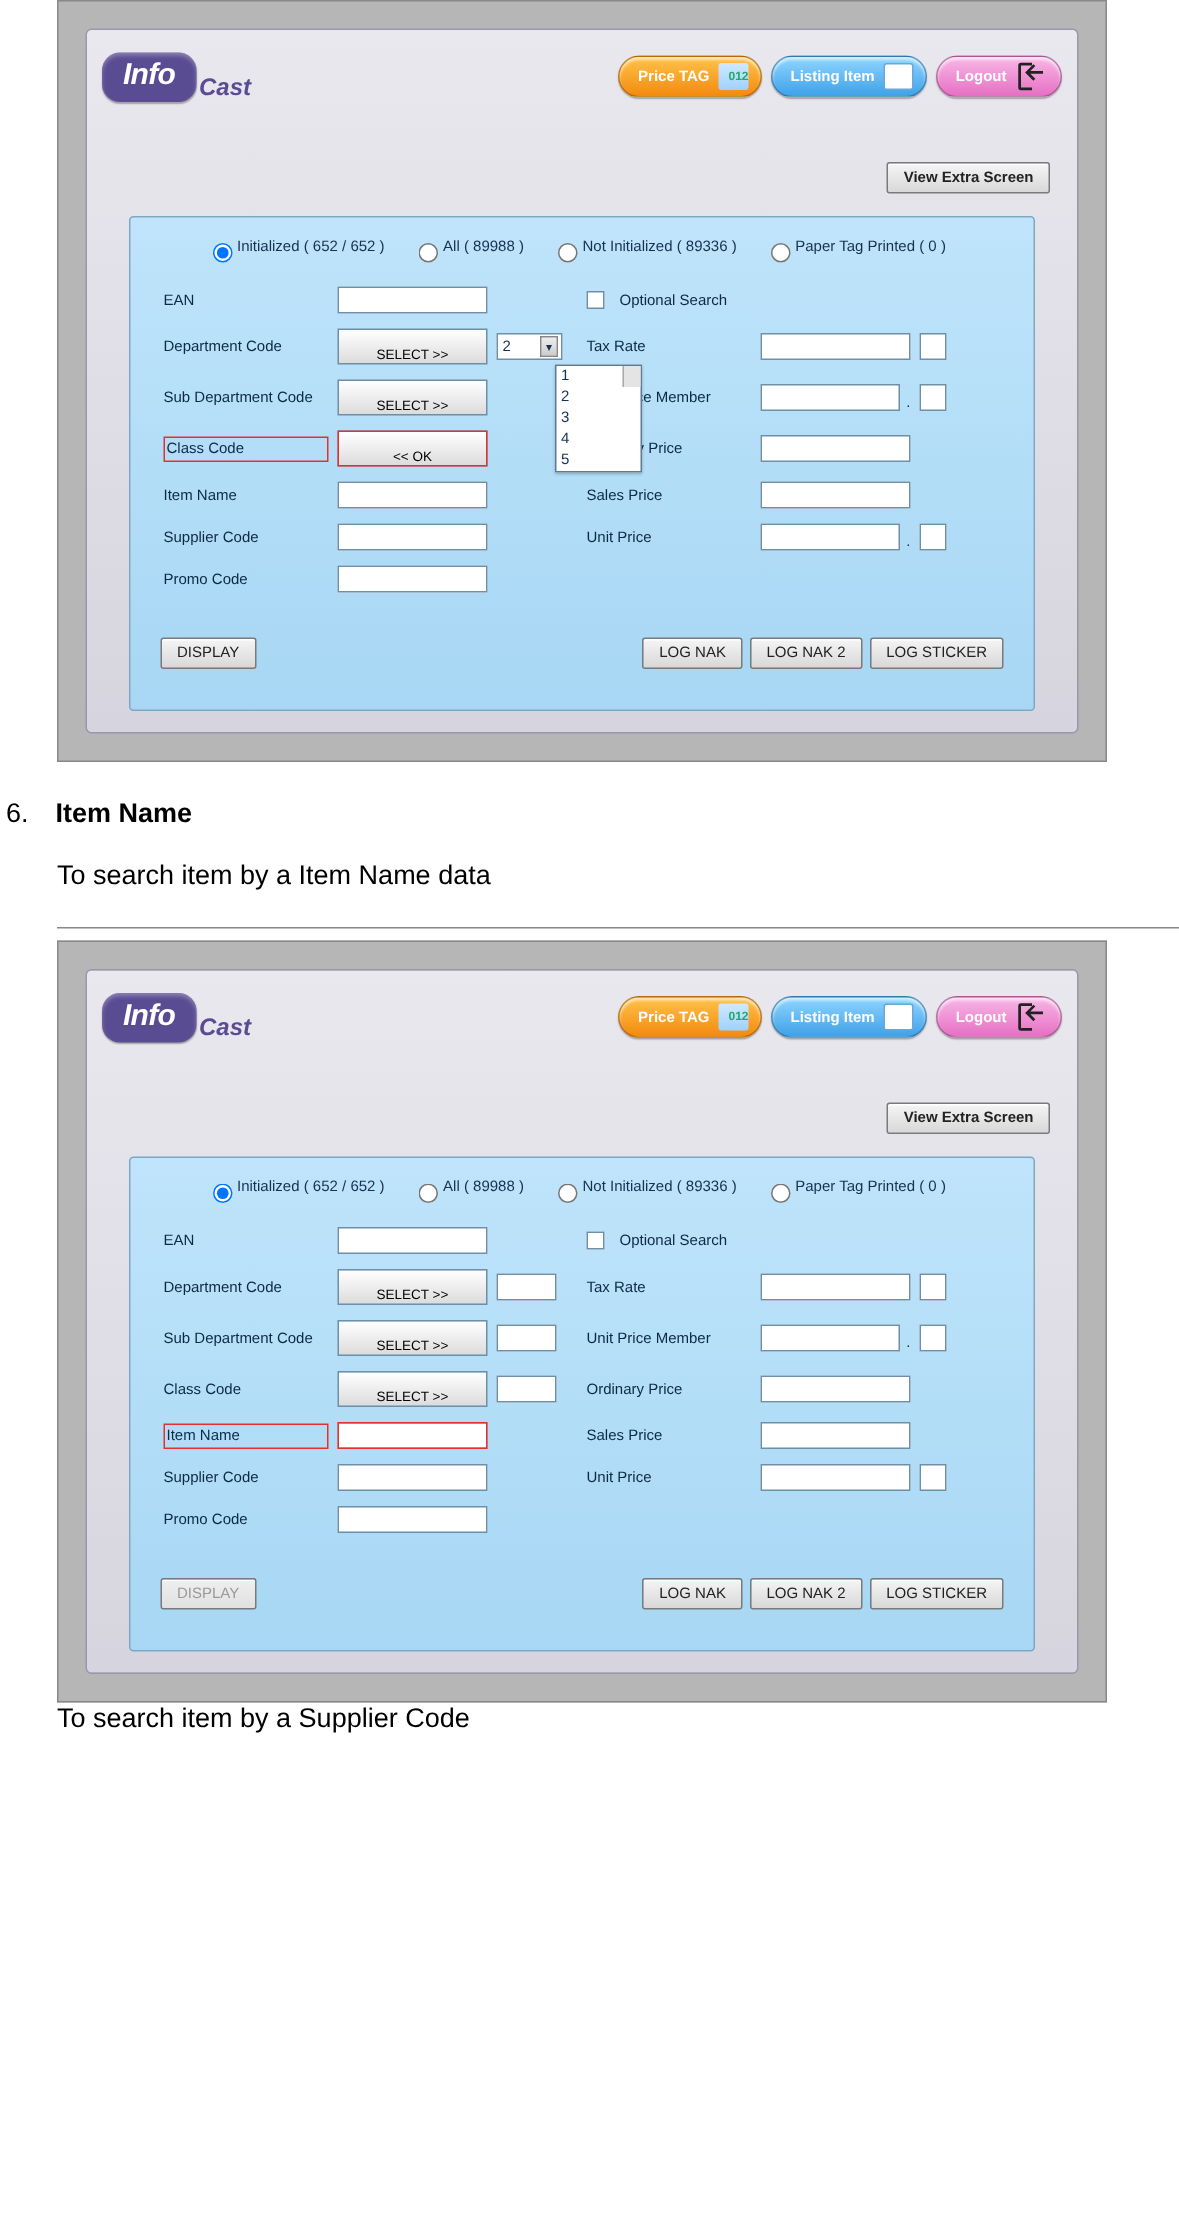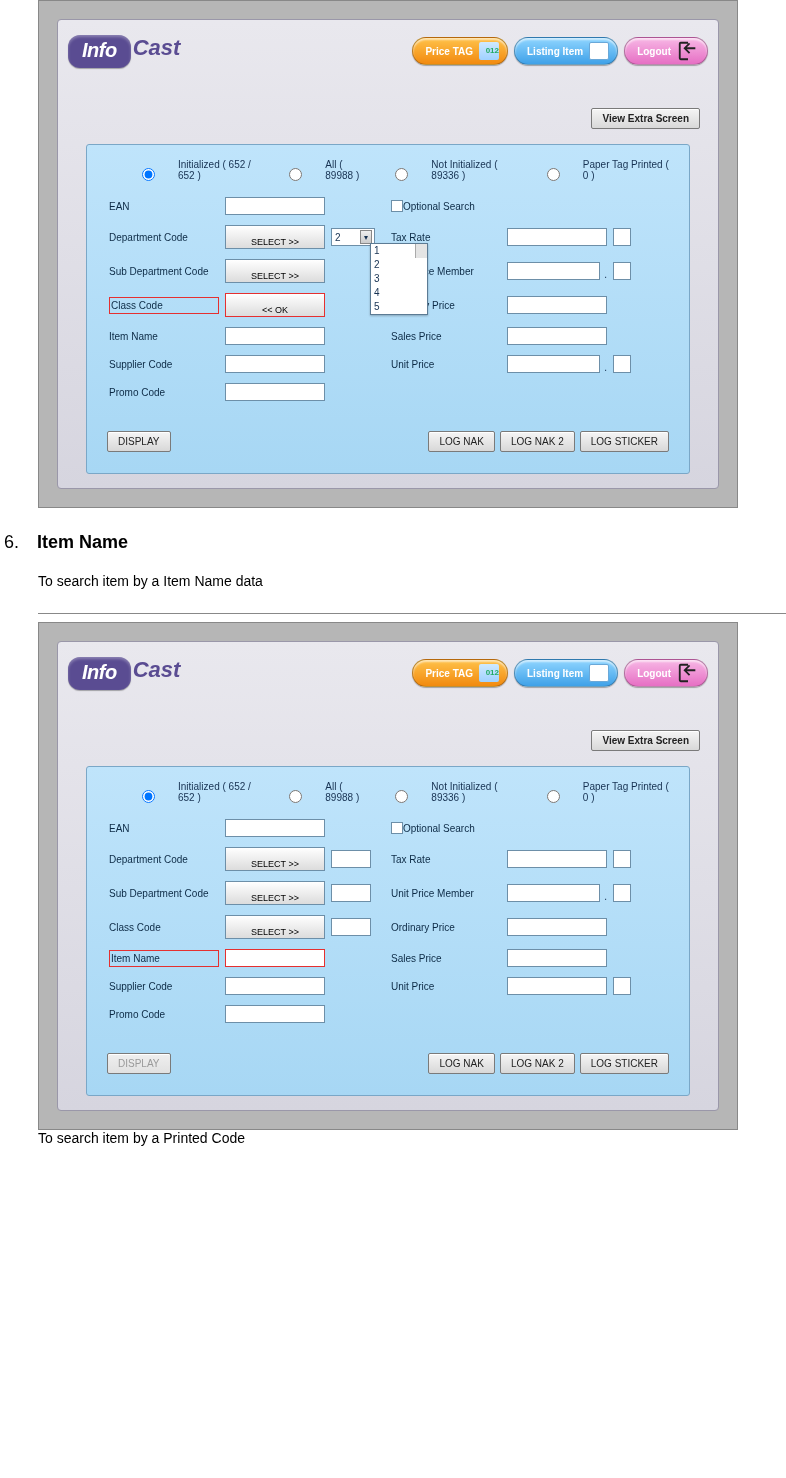--- a/index.html
+++ b/index.html
@@ -35,7 +35,7 @@
     padding: 8px 10px 10px 10px;
   }
   .topbar { display: flex; align-items: center; justify-content: space-between; height: 46px; }
-  .logo { display: flex; align-items: flex-start; font-style: italic; font-weight: bold; }
+  .logo { display: flex; align-items: flex-end; font-style: italic; font-weight: bold; }
   .logo-bubble {
     background: #5a4c92;
     color: #fff;

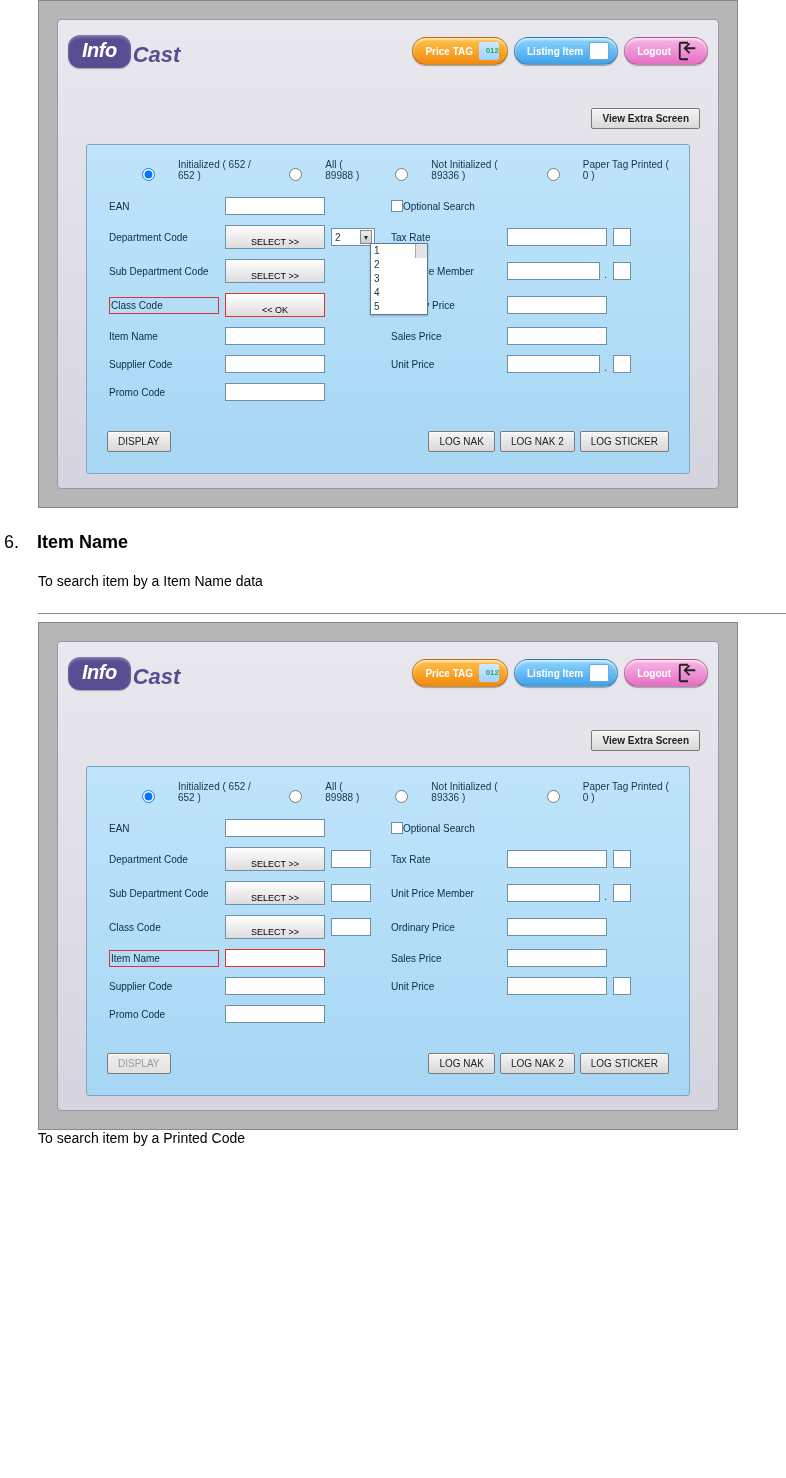--- a/index.html
+++ b/index.html
@@ -46,7 +46,7 @@
     letter-spacing: -0.5px;
     box-shadow: inset 0 2px 3px rgba(255,255,255,0.3), 0 1px 1px rgba(0,0,0,0.3);
   }
-  .logo-cast { color: #5a4c92; font-size: 22px; margin-left: 2px; }
+  .logo-cast { color: #5a4c92; font-size: 16px; margin-left: 2px; }
 
   .pill-row { display: flex; gap: 6px; }
   .pill {

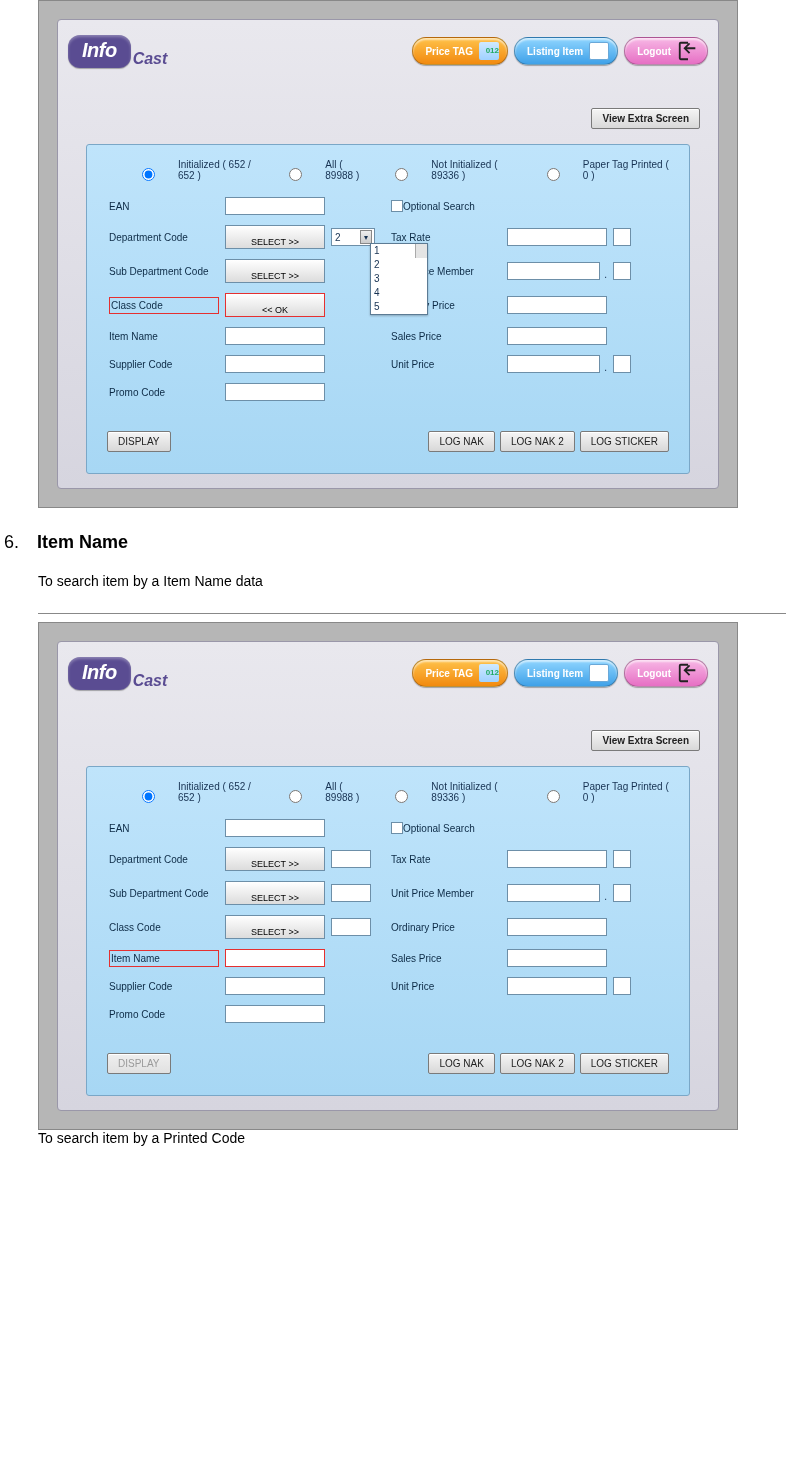--- a/index.html
+++ b/index.html
@@ -102,7 +102,7 @@
     font-size: 10px;
   }
   .radios { display:flex; gap: 18px; align-items:center; margin: 4px 0 16px 34px; }
-  .radios label { display:flex; align-items:flex-end; gap:20px; cursor:pointer; }
+  .radios label { display:flex; align-items:flex-start; gap:0; cursor:pointer; }
   .grid {
     display:grid;
     grid-template-columns: 110px 100px 44px 4px 110px 100px 22px;

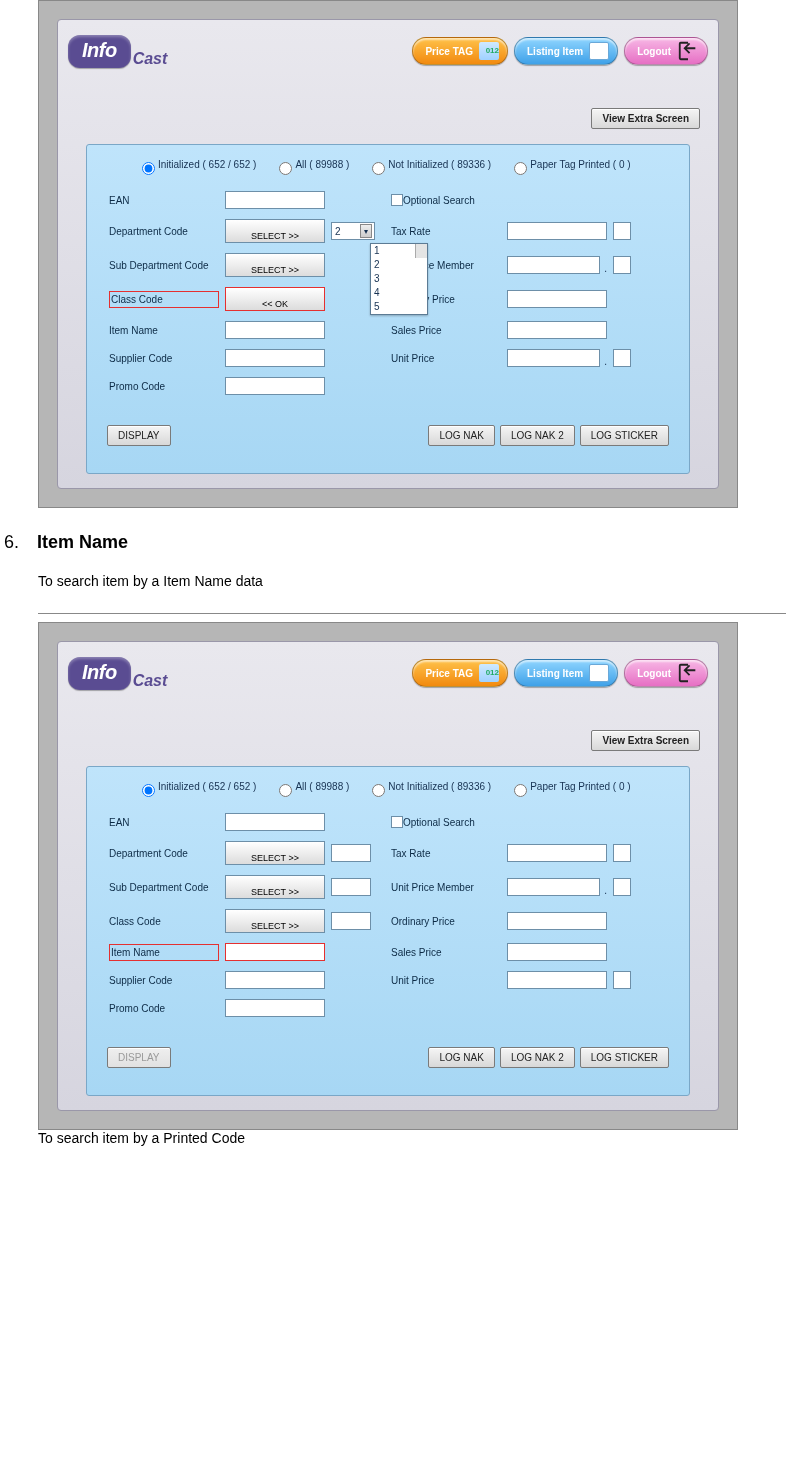--- a/index.html
+++ b/index.html
@@ -131,7 +131,7 @@
   .numsmall { width:40px; height:18px; border:1px solid #6d8fa8; background:#fff; font-size:10px; padding:0 3px;}
   .tiny { width:18px; height:18px; border:1px solid #6d8fa8; background:#fff; }
   .chk { width:12px; height:12px; border:1px solid #6d8fa8; background:#fff; display:inline-block;}
-  .opt-row { grid-column: 5 / 8; display:flex; align-items:center; gap:0; }
+  .opt-row { grid-column: 5 / 8; display:flex; align-items:center; gap:10px; }
 
   .hl-red { outline: 1.5px solid #e53030; outline-offset: -1px; }
 

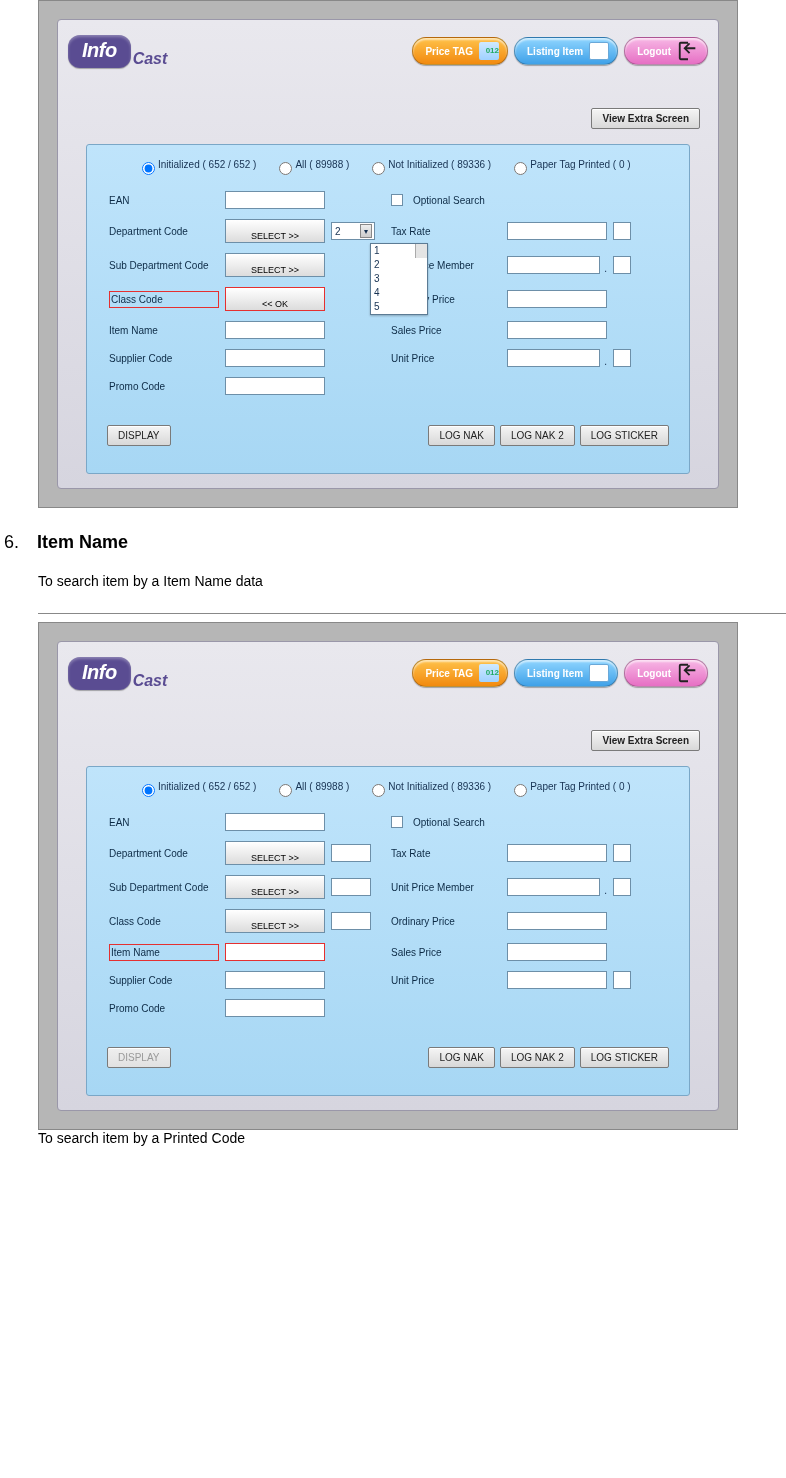--- a/index.html
+++ b/index.html
@@ -15,7 +15,7 @@
   .page { padding: 0 0 30px 0; }
   .section-num { display: inline-block; width: 28px; }
   .section-heading { margin: 24px 0 20px 4px; font-size: 18px; }
-  .section-text { margin: 0 16px 24px 38px; font-size: 14px; }
+  .section-text { margin: 0 16px 24px 38px; font-size: 18px; }
   .fig-wrap { margin: 0 0 0 38px; border-top: 1px solid #888; padding-top: 8px; }
   .first-fig { margin-top: 0; border-top: none; padding-top: 0; }
 

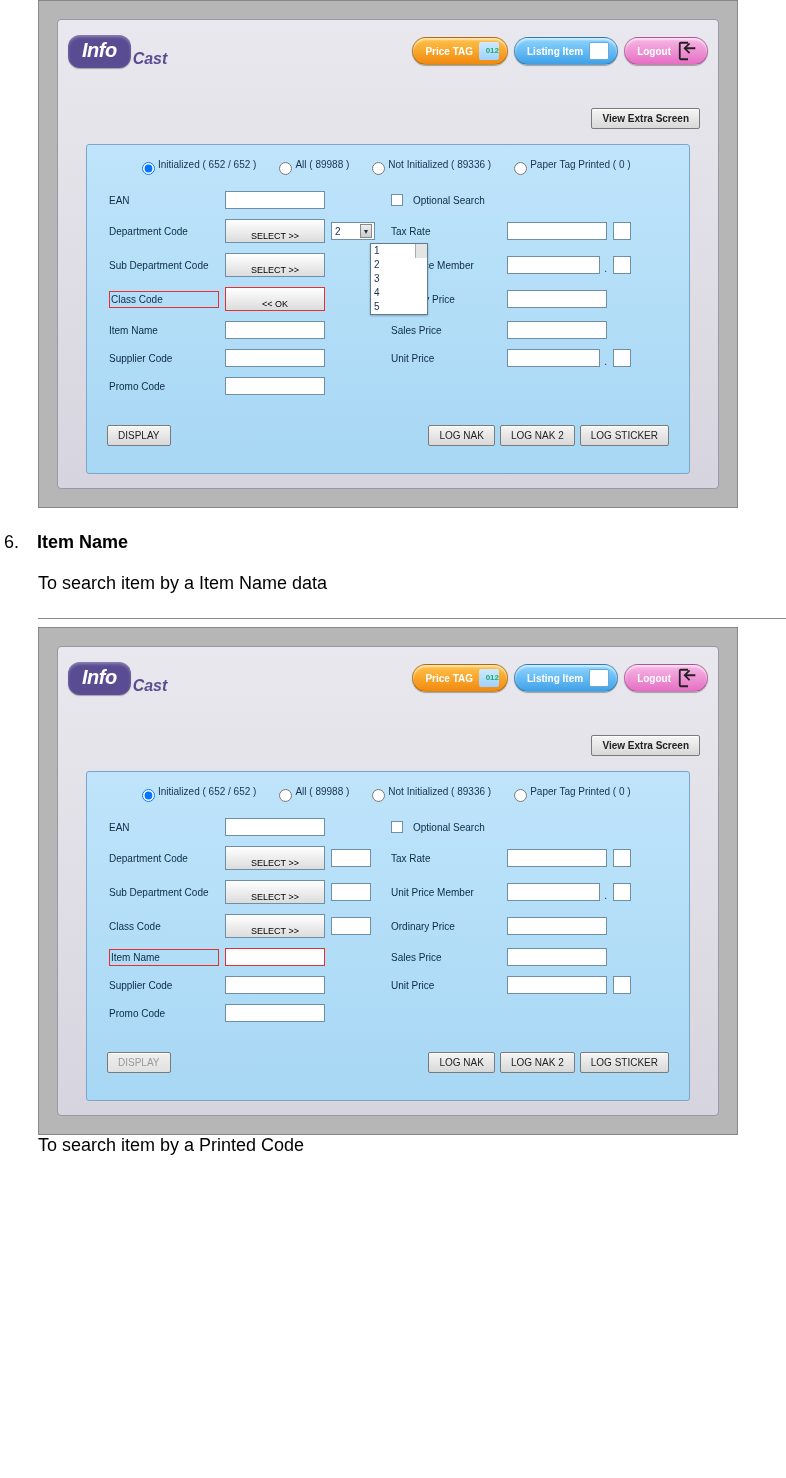--- a/index.html
+++ b/index.html
@@ -449,7 +449,7 @@
     </div>
   </div>
 
-  <p class="section-text">To search item by a Printed Code</p>
+  <p class="section-text">To search item by a Supplier Code</p>
 
 </div>
 

